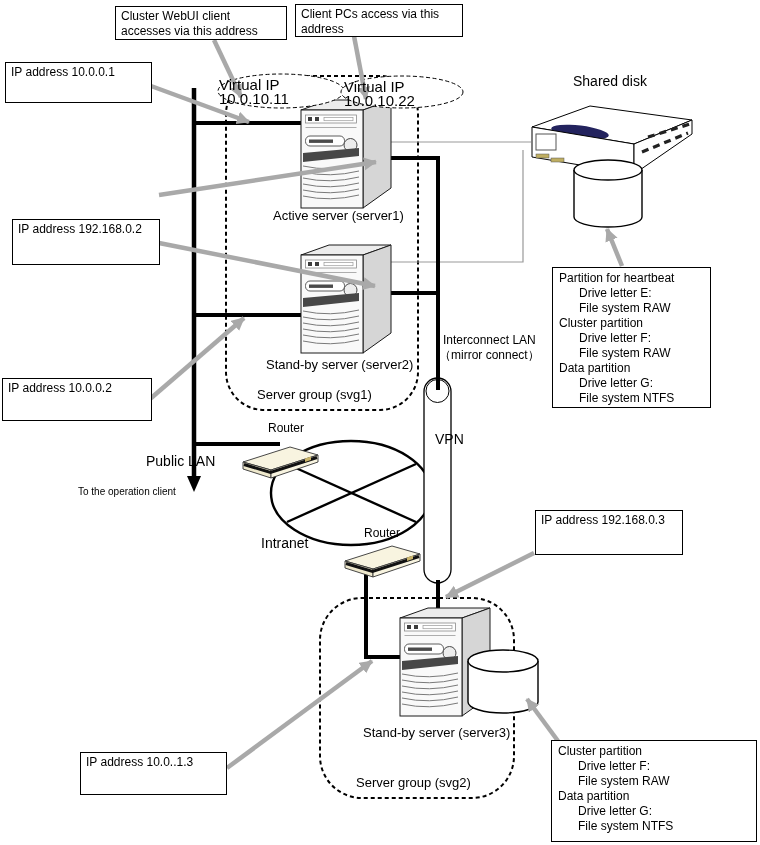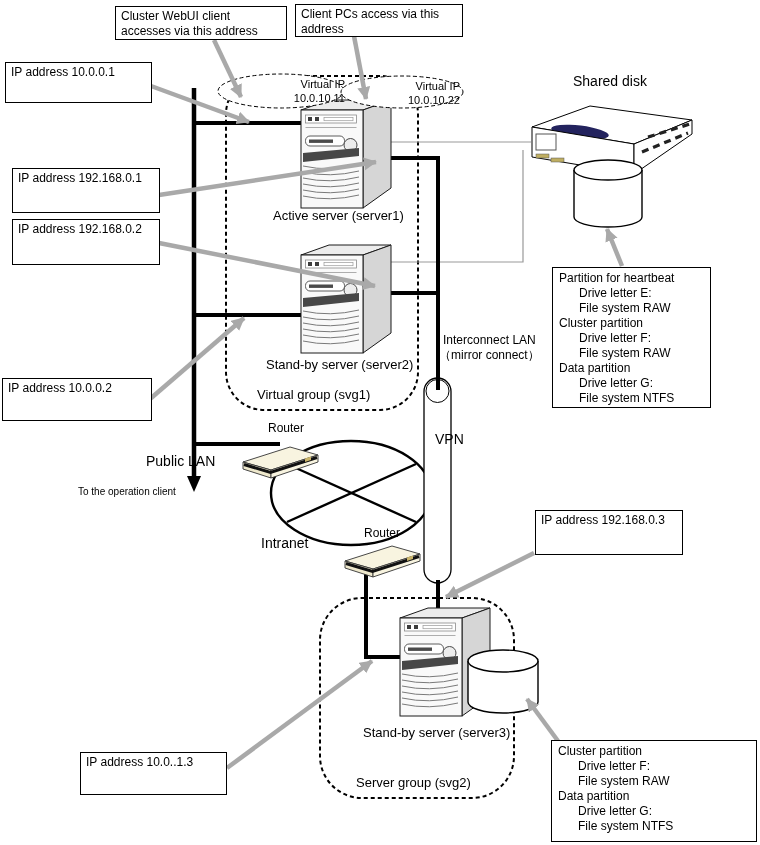--- a/index.html
+++ b/index.html
@@ -15,7 +15,7 @@
   .fs125{font-size:14px}
   .fs13{font-size:13px}
   .fs115{font-size:10px}
-  .vip{position:absolute;text-align:right;font-size:11px;line-height:13.5px;white-space:nowrap}
+  .vip{position:absolute;text-align:left;font-size:15px;line-height:13.5px;white-space:nowrap}
 </style>
 </head>
 <body>

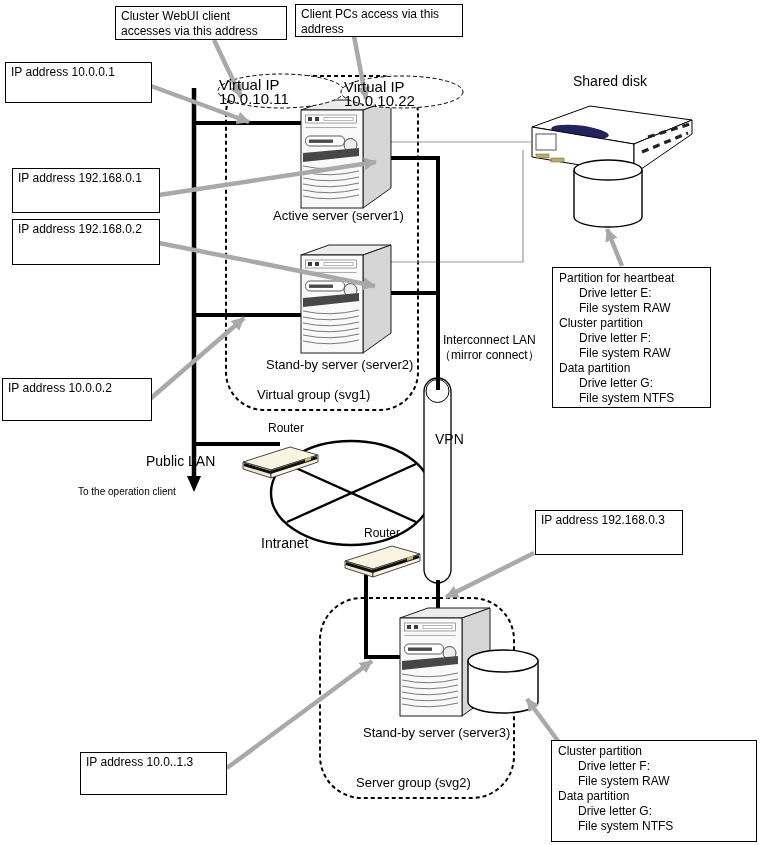--- a/index.html
+++ b/index.html
@@ -129,7 +129,6 @@
 <div class="callout" style="left:115px;top:6px;width:172px;height:34px">Cluster WebUI client accesses via this address</div>
 <div class="callout" style="left:295px;top:4px;width:168px;height:33px">Client PCs access via this address</div>
 <div class="callout" style="left:5px;top:62px;width:147px;height:41px">IP address 10.0.0.1</div>
-<div class="callout" style="left:12px;top:168px;width:148px;height:45px">IP address 192.168.0.1</div>
 <div class="callout" style="left:12px;top:219px;width:148px;height:46px">IP address 192.168.0.2</div>
 <div class="callout" style="left:2px;top:378px;width:150px;height:43px">IP address 10.0.0.2</div>
 <div class="callout" style="left:535px;top:510px;width:148px;height:45px">IP address 192.168.0.3</div>

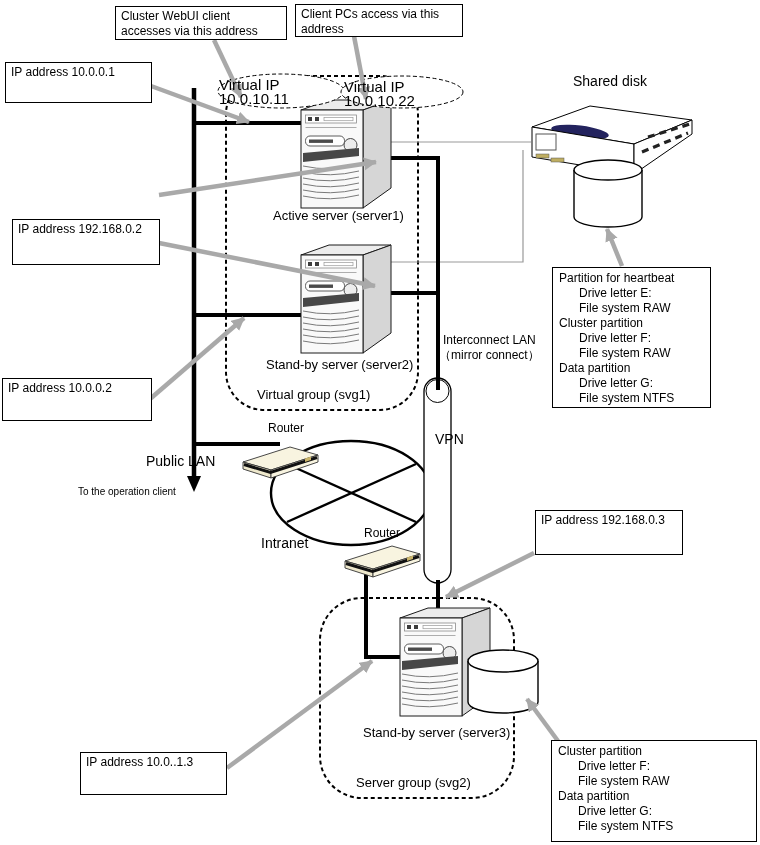--- a/index.html
+++ b/index.html
@@ -166,7 +166,7 @@
 <div class="lbl fs125" style="left:573px;top:74px">Shared disk</div>
 <div class="lbl fs13" style="left:273px;top:209px">Active server (server1)</div>
 <div class="lbl fs13" style="left:266px;top:358px">Stand-by server (server2)</div>
-<div class="lbl fs13" style="left:257px;top:388px">Virtual group (svg1)</div>
+<div class="lbl fs13" style="left:257px;top:388px">Server group (svg1)</div>
 <div class="lbl" style="left:443px;top:333px">Interconnect LAN</div>
 <div class="lbl" style="left:439px;top:348px">（mirror connect）</div>
 <div class="lbl fs125" style="left:435px;top:432px">VPN</div>

